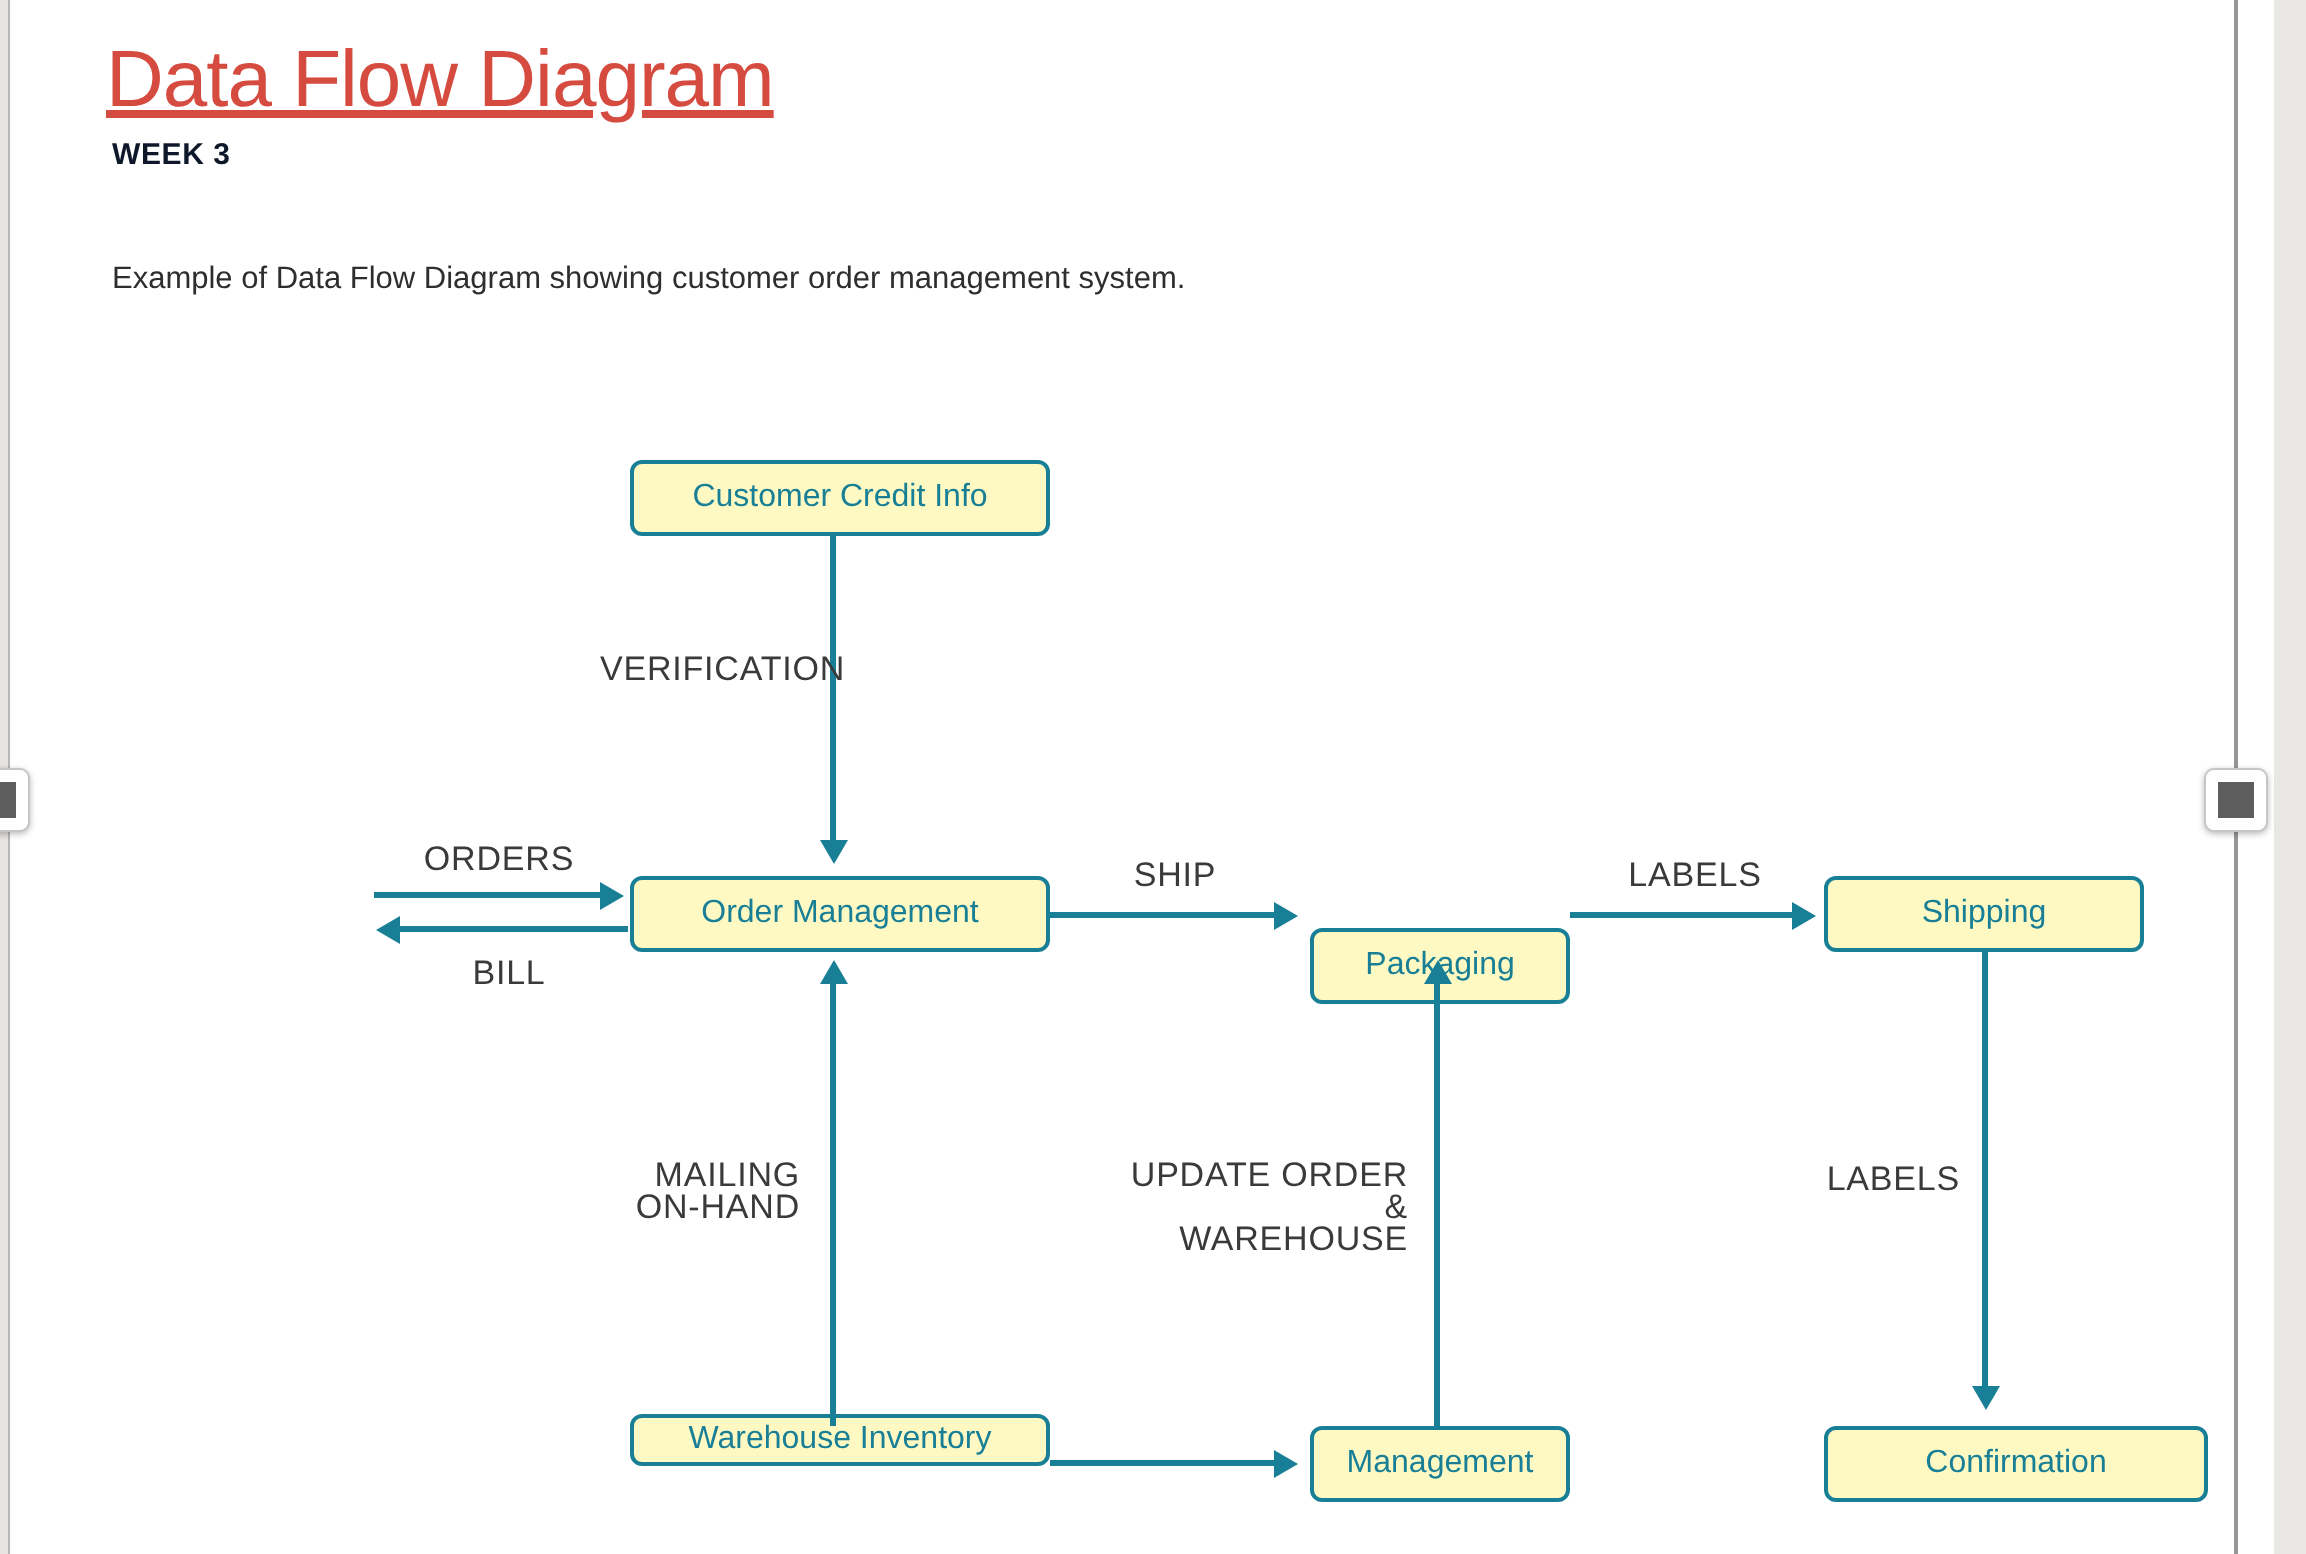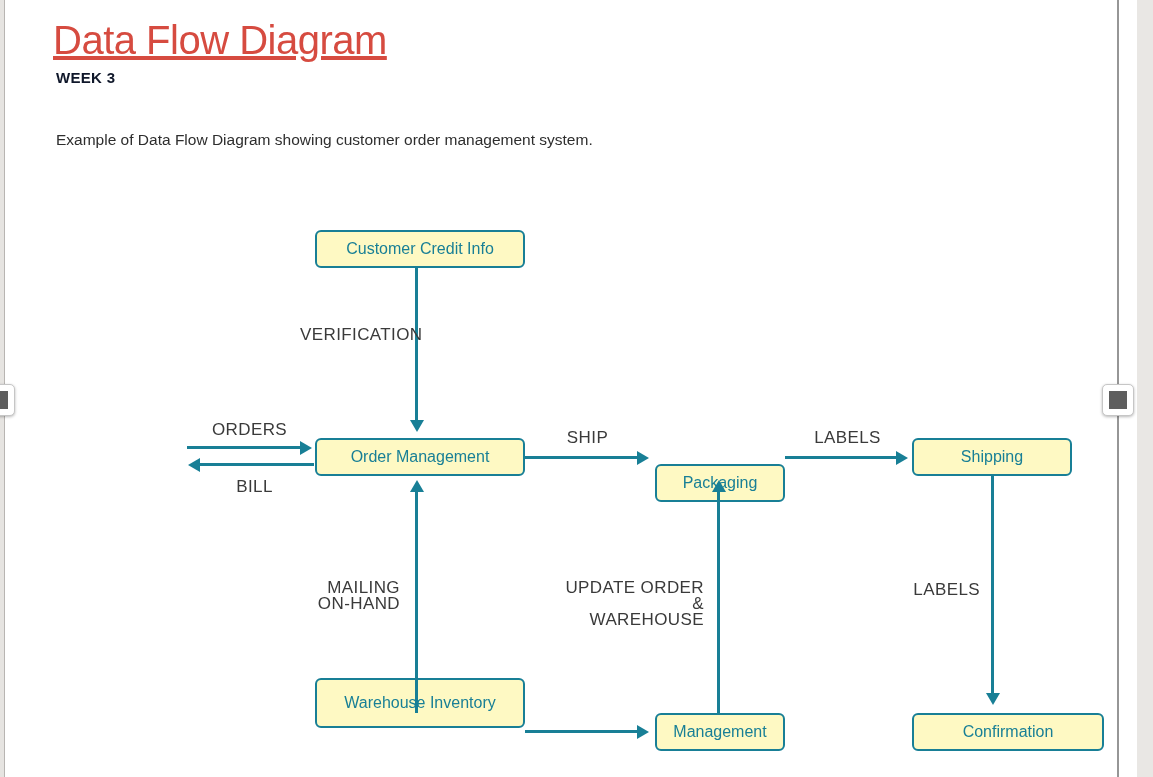--- a/index.html
+++ b/index.html
@@ -30,7 +30,7 @@
   .n-ordermgmt{left:315px;top:438px;width:210px;height:38px;}
   .n-packaging{left:655px;top:438px;width:130px;height:38px;margin-top:26px;}
   .n-shipping{left:912px;top:438px;width:160px;height:38px;}
-  .n-warehouse{left:315px;top:678px;width:210px;height:50px;}
+  .n-warehouse{left:315px;top:707px;width:210px;height:26px;}
   .n-fulfillment{left:655px;top:713px;width:130px;height:38px;}
   .n-confirmation{left:912px;top:713px;width:192px;height:38px;}
   

